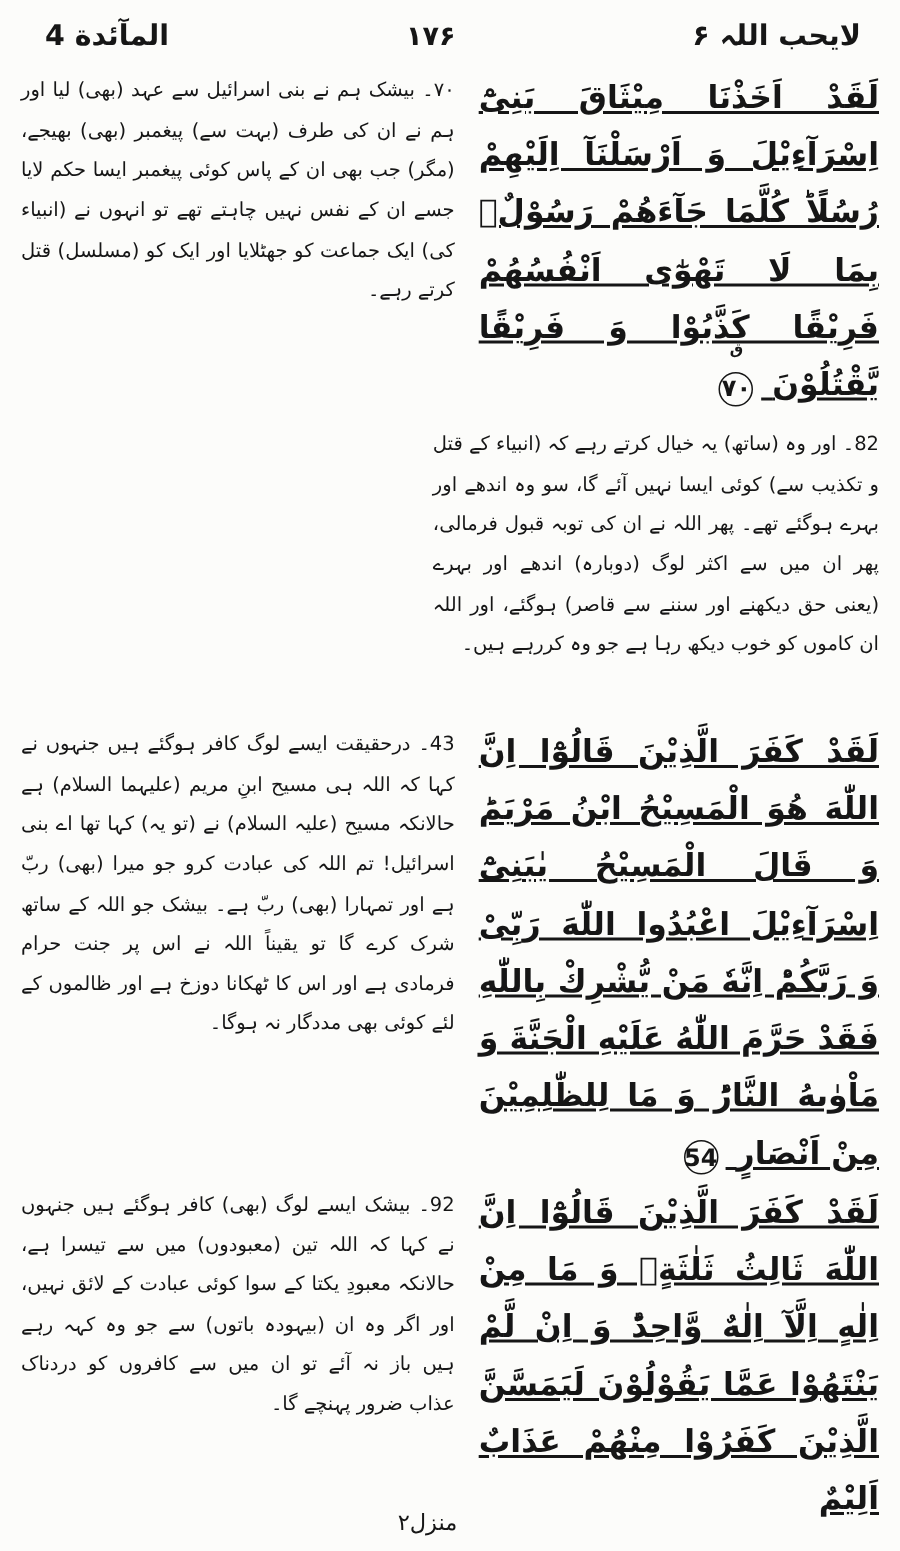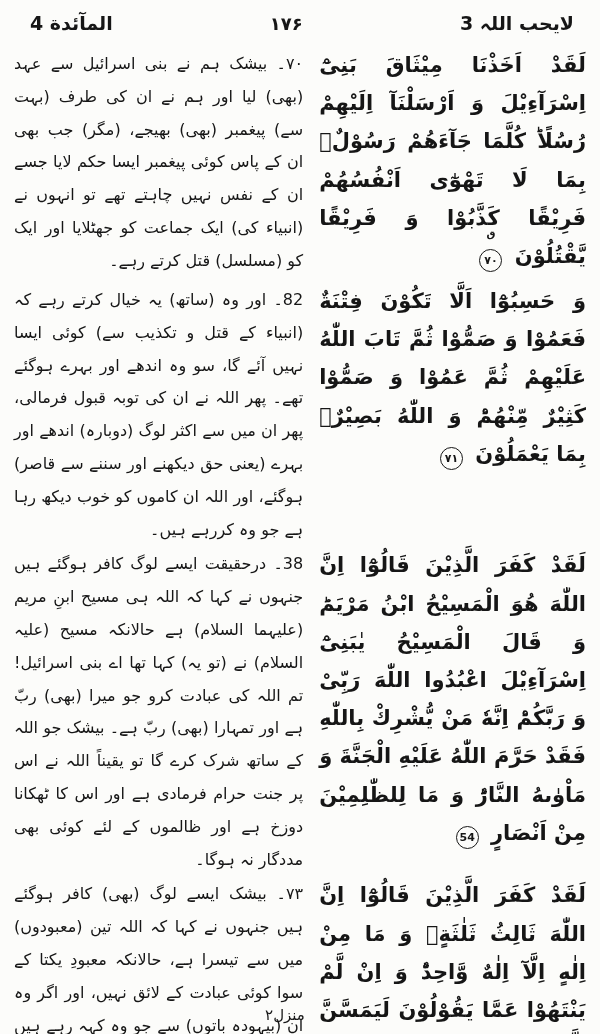--- a/index.html
+++ b/index.html
@@ -97,7 +97,7 @@
 <div class="page">
 
   <div class="header">
-    <span class="juz-label">لایحب اللہ 3</span>
+    <span class="juz-label">لایحب اللہ ۶</span>
     <span class="page-num">۱۷۶</span>
     <span class="surah-label">المآئدة 4</span>
   </div>

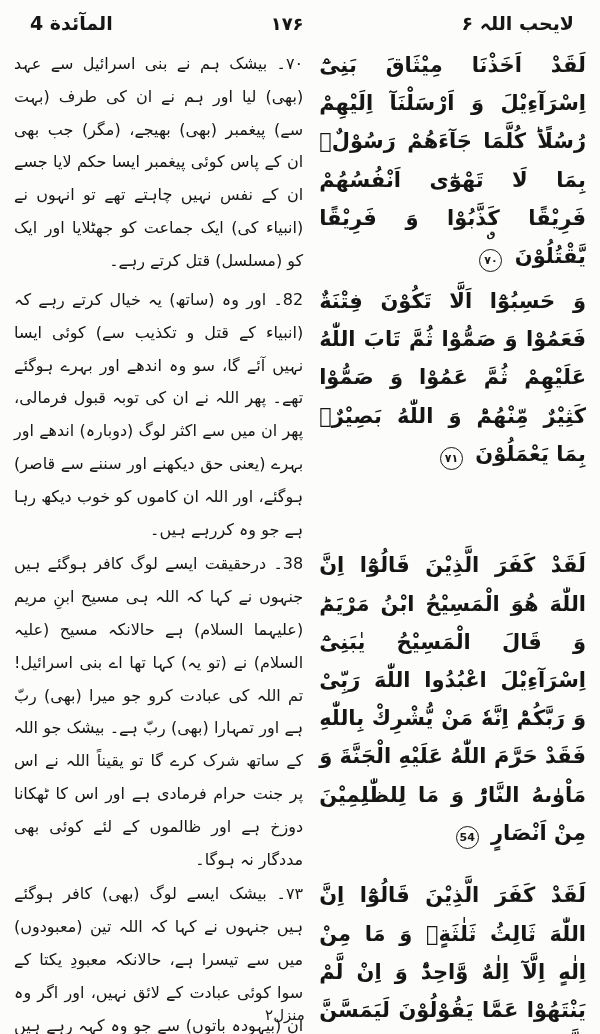--- a/index.html
+++ b/index.html
@@ -49,7 +49,7 @@
   }
   .urdu-cell {
     width: 52%;
-    font-size: 16px;
+    font-size: 13px;
     line-height: 2.05;
     text-align: justify;
     direction: rtl;

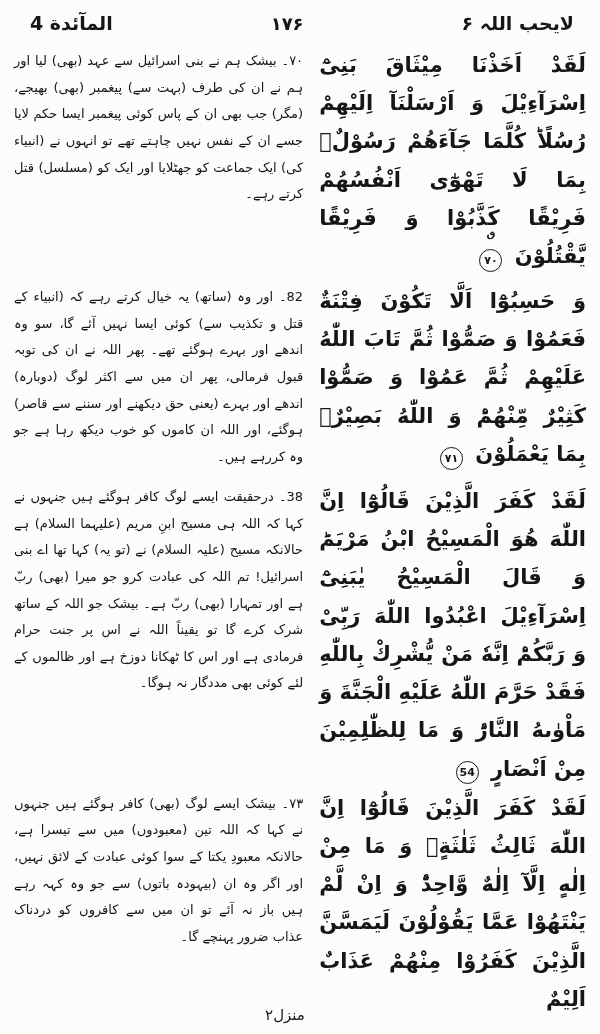--- a/index.html
+++ b/index.html
@@ -46,6 +46,7 @@
     line-height: 1.82;
     text-align: justify;
     direction: rtl;
+    text-decoration: underline;
   }
   .urdu-cell {
     width: 52%;

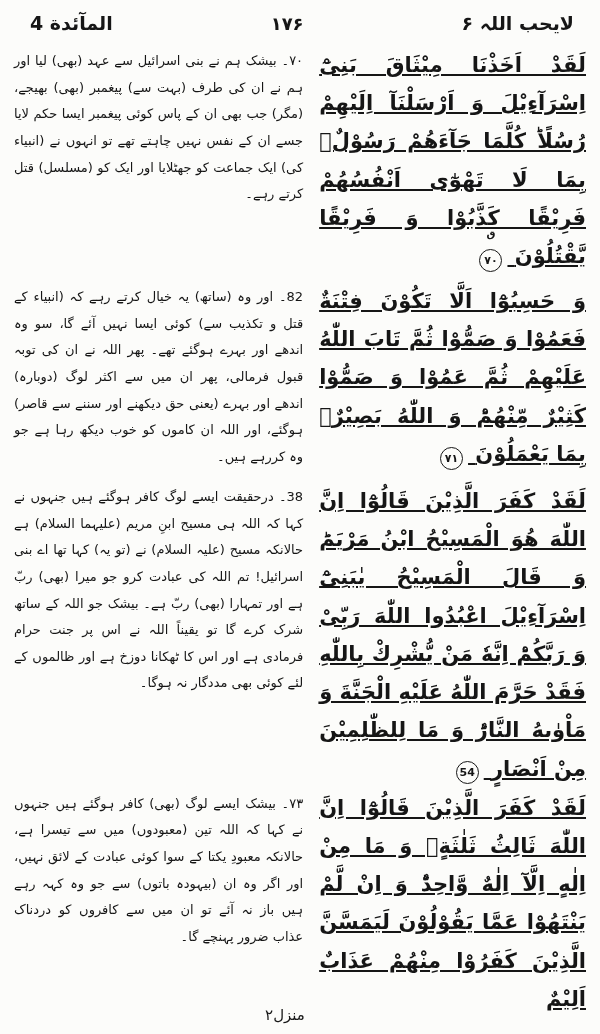--- a/index.html
+++ b/index.html
@@ -72,7 +72,7 @@
     box-sizing: border-box;
     border: 1.7px solid #161616;
     border-radius: 50%;
-    font-size: 11px;
+    font-size: 16px;
     font-weight: bold;
     line-height: 1;
   }

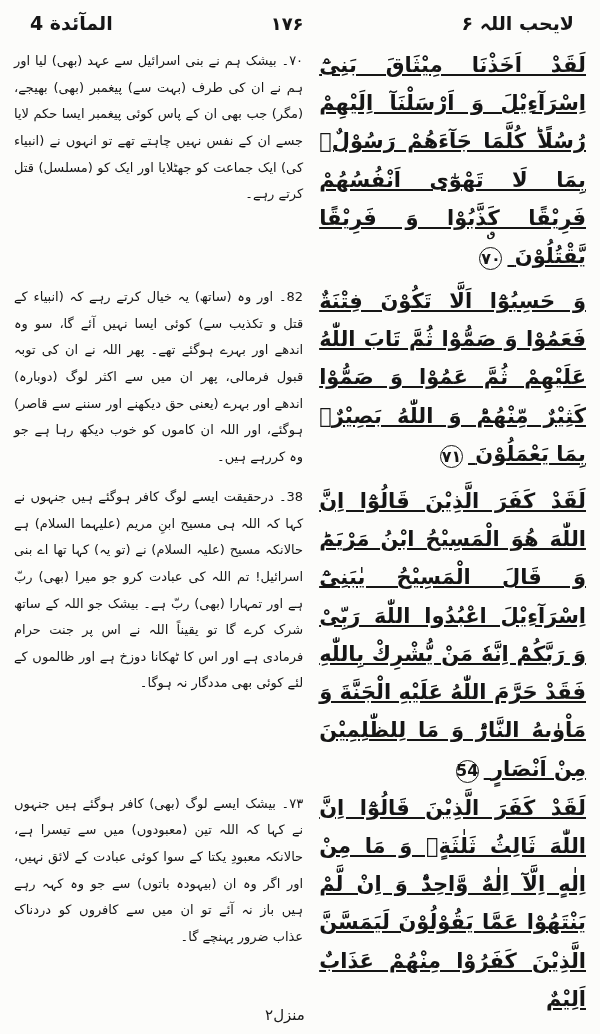--- a/index.html
+++ b/index.html
@@ -120,13 +120,6 @@
     </div>
 
     <div class="section-row row-71">
-      <div class="arabic-cell">
-        <span>وَ حَسِبُوْٓا اَلَّا تَكُوْنَ فِتْنَةٌ فَعَمُوْا وَ صَمُّوْا ثُمَّ تَابَ اللّٰهُ عَلَیْهِمْ ثُمَّ عَمُوْا وَ صَمُّوْا كَثِیْرٌ مِّنْهُمْؕ وَ اللّٰهُ بَصِیْرٌۢ بِمَا یَعْمَلُوْنَ</span>
-        <span class="ayah-end">
-          <span class="waqf-sign"></span>
-          <span class="ayah-circle">۷۱</span>
-        </span>
-      </div>
       <div class="urdu-cell">
         <span class="urdu-num">82۔</span>
         <span>اور وہ (ساتھ) یہ خیال کرتے رہے کہ (انبیاء کے قتل و تکذیب سے) کوئی ایسا نہیں آئے گا، سو وہ اندھے اور بہرے ہوگئے تھے۔ پھر اللہ نے ان کی توبہ قبول فرمالی، پھر ان میں سے اکثر لوگ (دوبارہ) اندھے اور بہرے (یعنی حق دیکھنے اور سننے سے قاصر) ہوگئے، اور اللہ ان کاموں کو خوب دیکھ رہا ہے جو وہ کررہے ہیں۔</span>

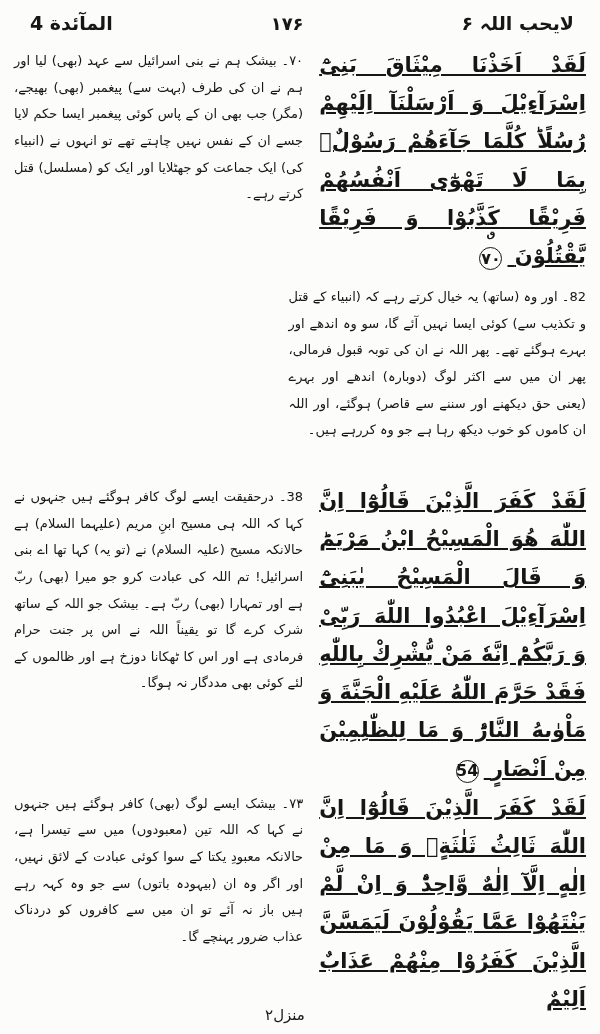--- a/index.html
+++ b/index.html
@@ -135,7 +135,7 @@
         </span>
       </div>
       <div class="urdu-cell">
-        <span class="urdu-num">38۔</span>
+        <span class="urdu-num">43۔</span>
         <span>درحقیقت ایسے لوگ کافر ہوگئے ہیں جنہوں نے کہا کہ اللہ ہی مسیح ابنِ مریم (علیہما السلام) ہے حالانکہ مسیح (علیہ السلام) نے (تو یہ) کہا تھا اے بنی اسرائیل! تم اللہ کی عبادت کرو جو میرا (بھی) ربّ ہے اور تمہارا (بھی) ربّ ہے۔ بیشک جو اللہ کے ساتھ شرک کرے گا تو یقیناً اللہ نے اس پر جنت حرام فرمادی ہے اور اس کا ٹھکانا دوزخ ہے اور ظالموں کے لئے کوئی بھی مددگار نہ ہوگا۔</span>
       </div>
     </div>

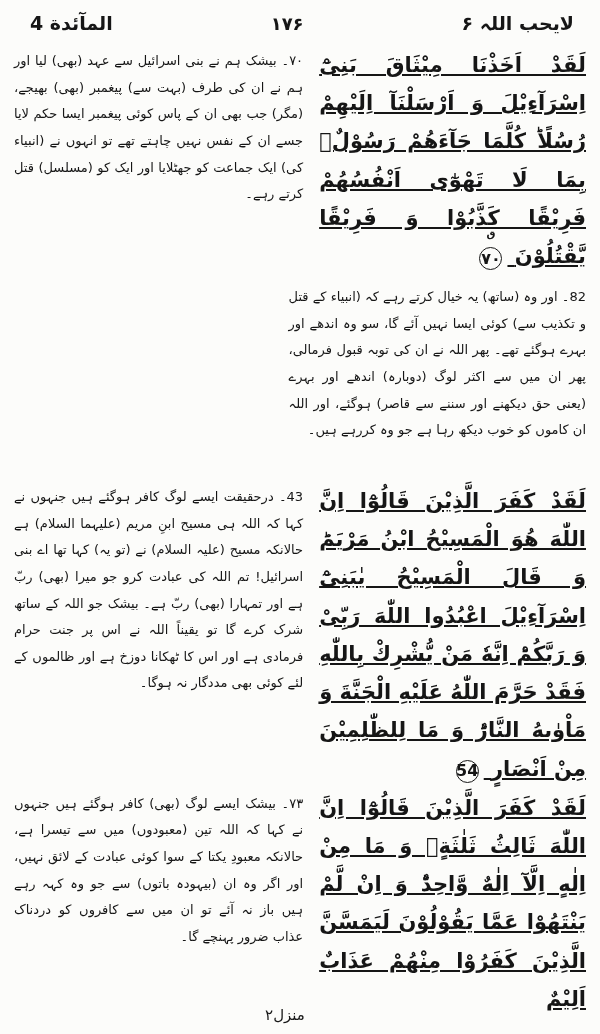--- a/index.html
+++ b/index.html
@@ -146,7 +146,7 @@
         
       </div>
       <div class="urdu-cell">
-        <span class="urdu-num">۷۳۔</span>
+        <span class="urdu-num">92۔</span>
         <span>بیشک ایسے لوگ (بھی) کافر ہوگئے ہیں جنہوں نے کہا کہ اللہ تین (معبودوں) میں سے تیسرا ہے، حالانکہ معبودِ یکتا کے سوا کوئی عبادت کے لائق نہیں، اور اگر وہ ان (بیہودہ باتوں) سے جو وہ کہہ رہے ہیں باز نہ آئے تو ان میں سے کافروں کو دردناک عذاب ضرور پہنچے گا۔</span>
       </div>
     </div>

